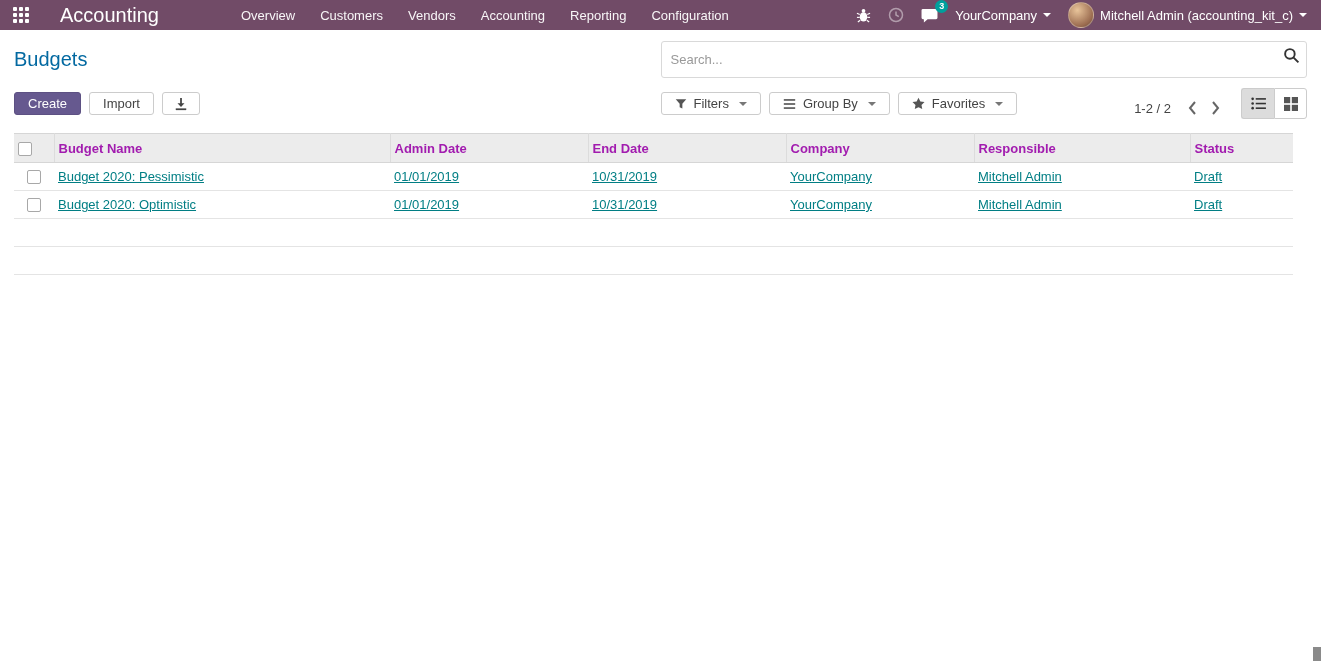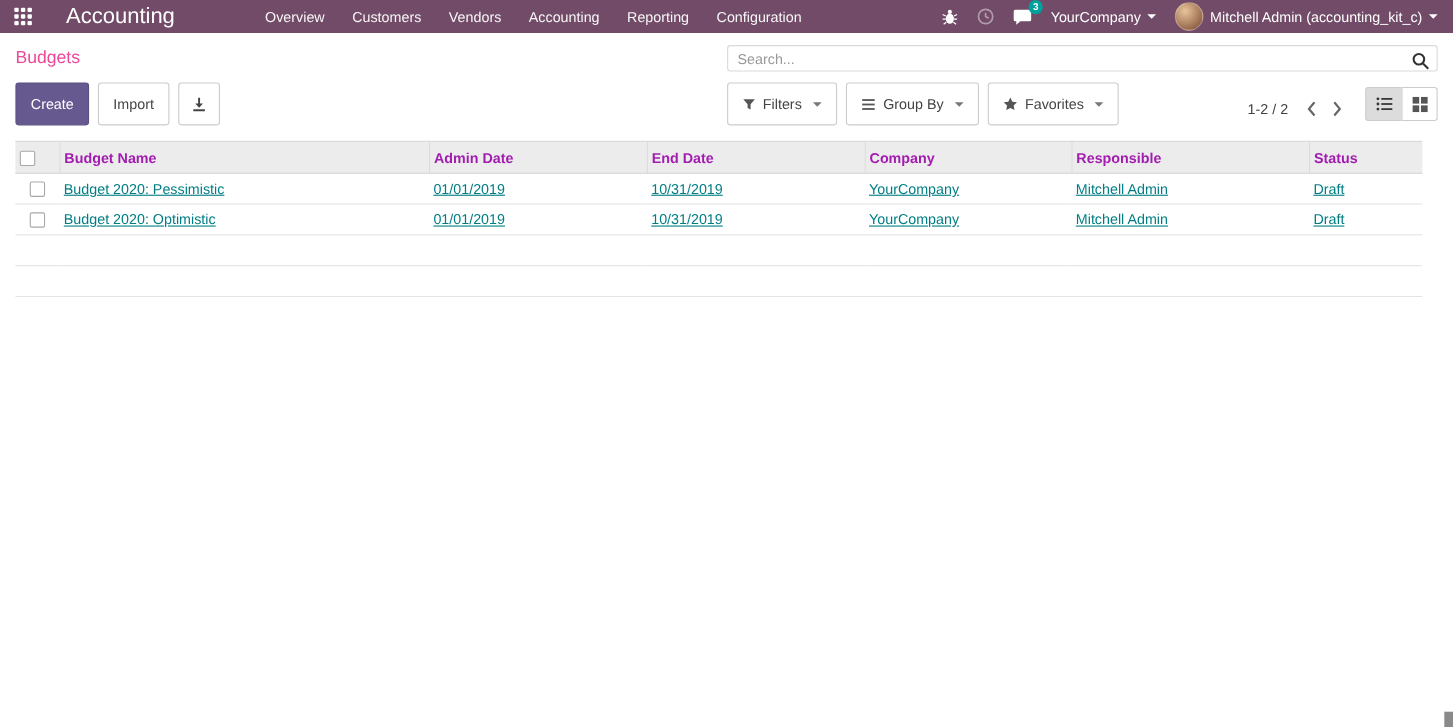--- a/index.html
+++ b/index.html
@@ -44,7 +44,7 @@
   .cp { padding: 11px 14px 0 14px; }
   .cp-row1 { display: flex; align-items: center; }
   .cp-row1 .half, .cp-row2 .half { width: 50%; }
-  .page-title { font-size: 16px; color: #ec4899; font-weight: 400; }
+  .page-title { font-size: 20px; color: #0369a1; font-weight: 400; }
   .searchbox { position: relative; }
   .searchbox input {
     width: 100%; height: 24px; border: 1px solid #d9d9d9; border-radius: 3px;

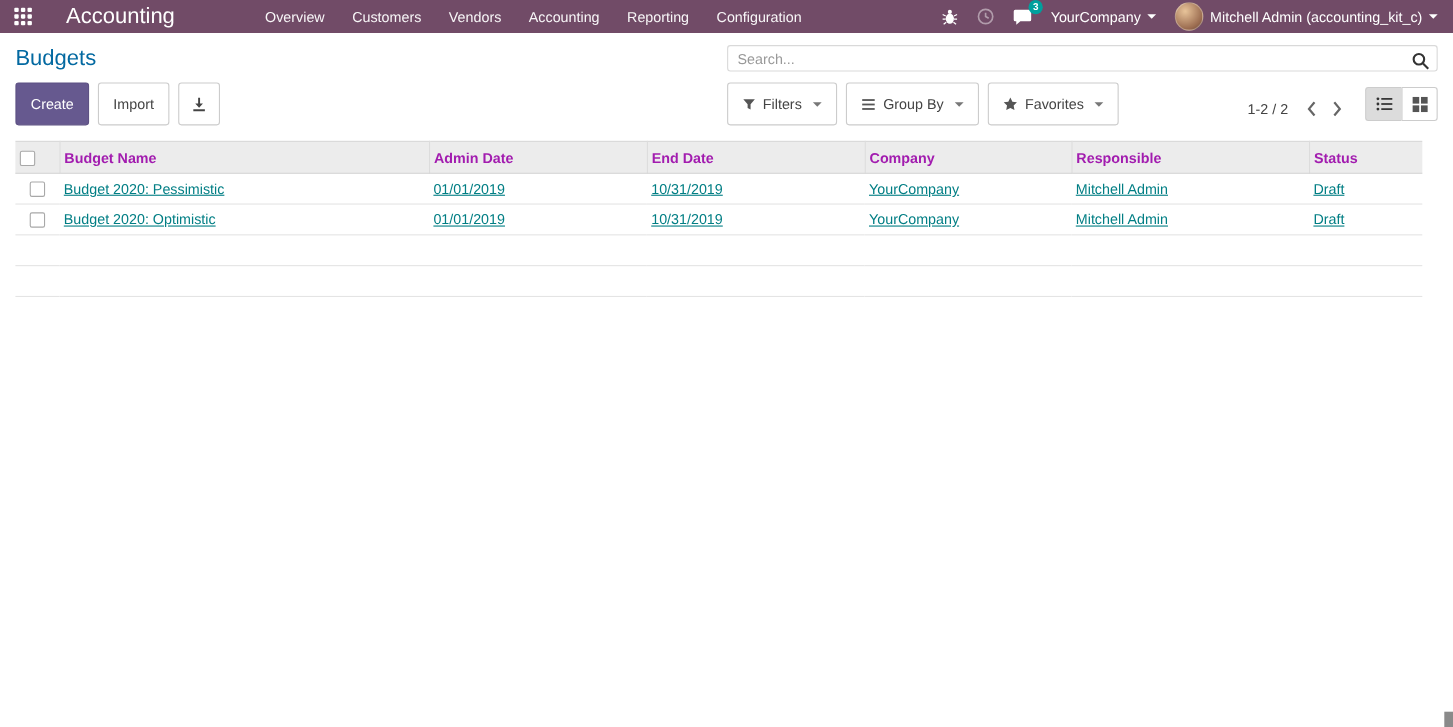--- a/index.html
+++ b/index.html
@@ -47,7 +47,7 @@
   .page-title { font-size: 20px; color: #0369a1; font-weight: 400; }
   .searchbox { position: relative; }
   .searchbox input {
-    width: 100%; height: 24px; border: 1px solid #d9d9d9; border-radius: 3px;
+    width: 100%; height: 37px; border: 1px solid #d9d9d9; border-radius: 3px;
     padding: 0 32px 0 9px; font-size: 13px; font-family: inherit; color: #14532d; outline: none;
   }
   .searchbox input::placeholder { color: #999; }

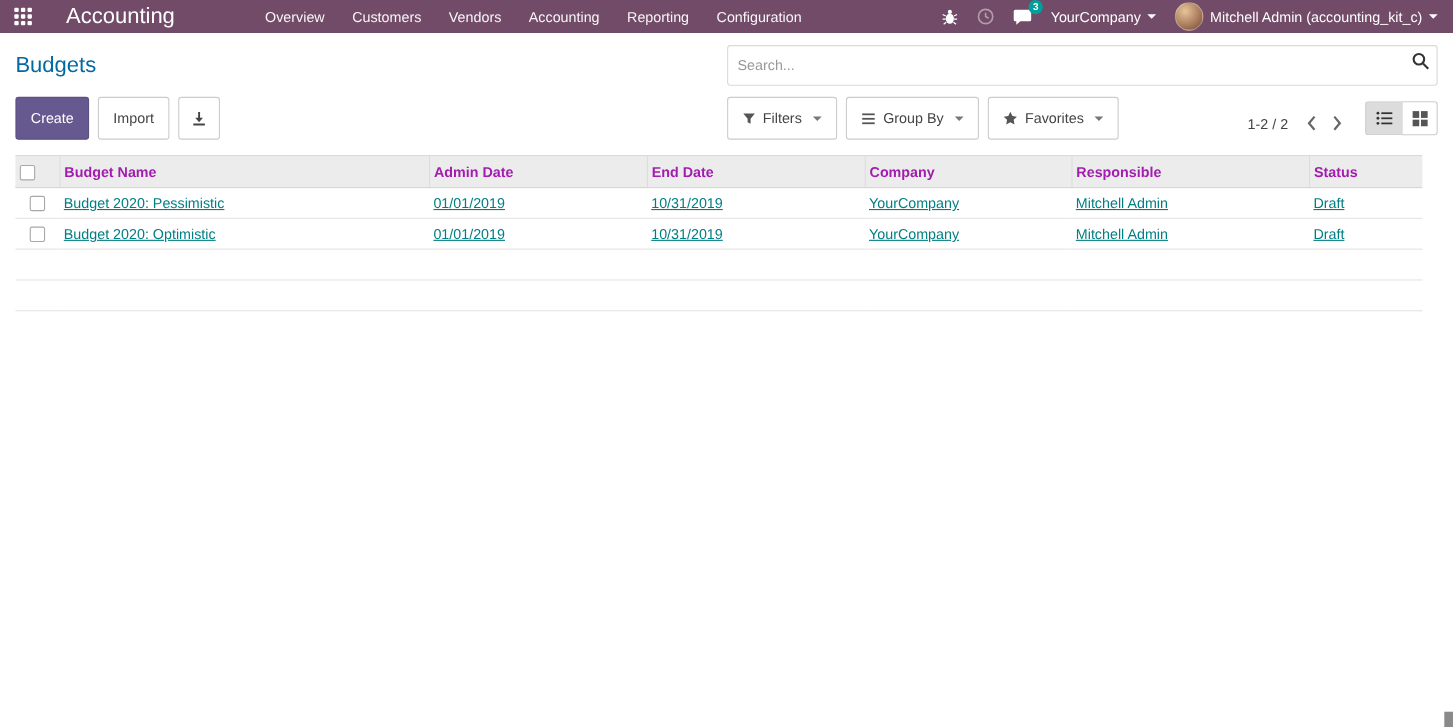--- a/index.html
+++ b/index.html
@@ -60,7 +60,7 @@
   .right-tools { display: flex; align-items: flex-end; gap: 14px; }
 
   .btn {
-    height: 39px; padding: 0 13px; border: 1px solid #ccc; background: #fff; color: #444;
+    height: 23px; padding: 0 13px; border: 1px solid #ccc; background: #fff; color: #444;
     font-size: 13px; font-family: inherit; border-radius: 3px; cursor: pointer;
     display: inline-flex; align-items: center; gap: 7px; line-height: 1;
   }

